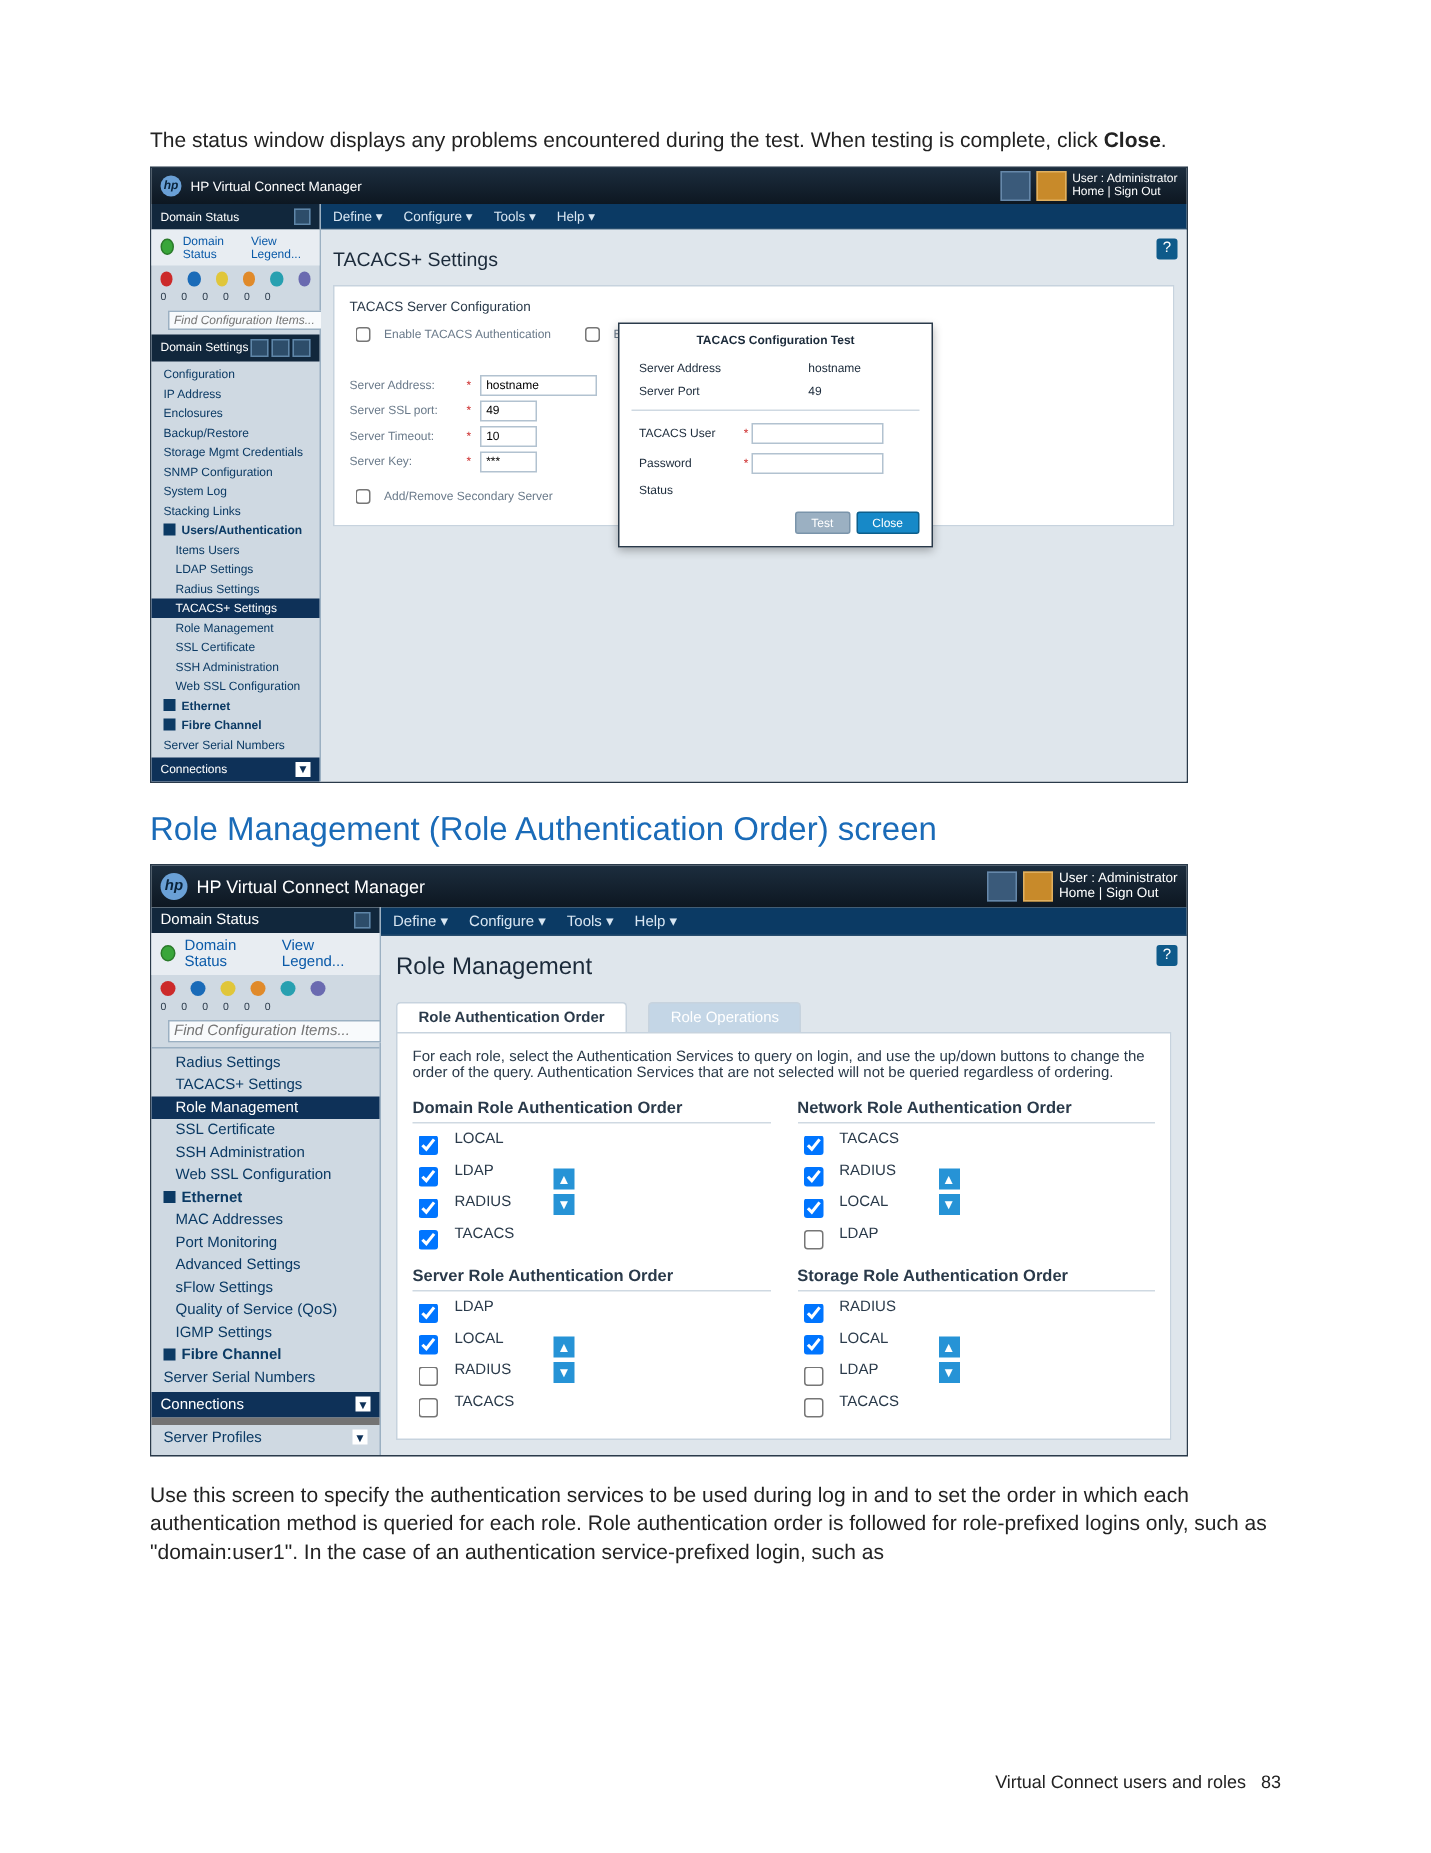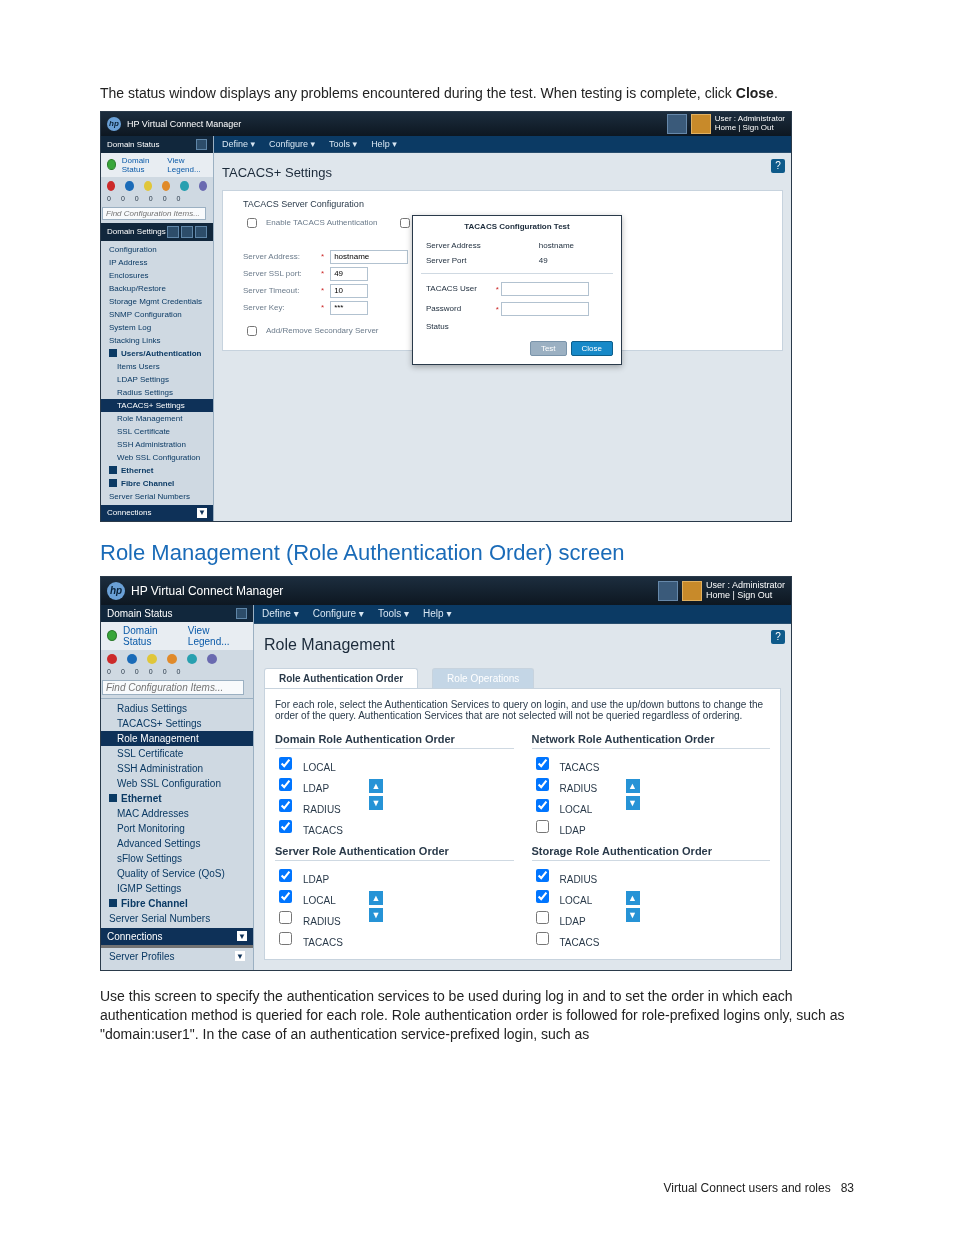--- a/index.html
+++ b/index.html
@@ -62,7 +62,7 @@
 
   .content { flex: 1; background: #dfe6ec; padding: 8px; position: relative; }
   .content h2 { font-size: 13px; font-weight: normal; color: #1b2a3a; margin: 4px 0 10px; }
-  .content .card { background: #fff; border: 1px solid #c7d3de; padding: 8px 20px; font-size: 8px; color: #2a3a4a; }
+  .content .card { background: #fff; border: 1px solid #c7d3de; padding: 8px 10px; font-size: 8px; color: #2a3a4a; }
   .content .help { position: absolute; top: 6px; right: 6px; width: 14px; height: 14px; background: #0e5a8a; color: #fff; display: flex; align-items: center; justify-content: center; font-size: 10px; border-radius: 2px; }
   .card .label { color: #6a7a8a; font-size: 8px; }
   .card .hdr { font-size: 9px; color: #2a3a4a; margin-bottom: 6px; }

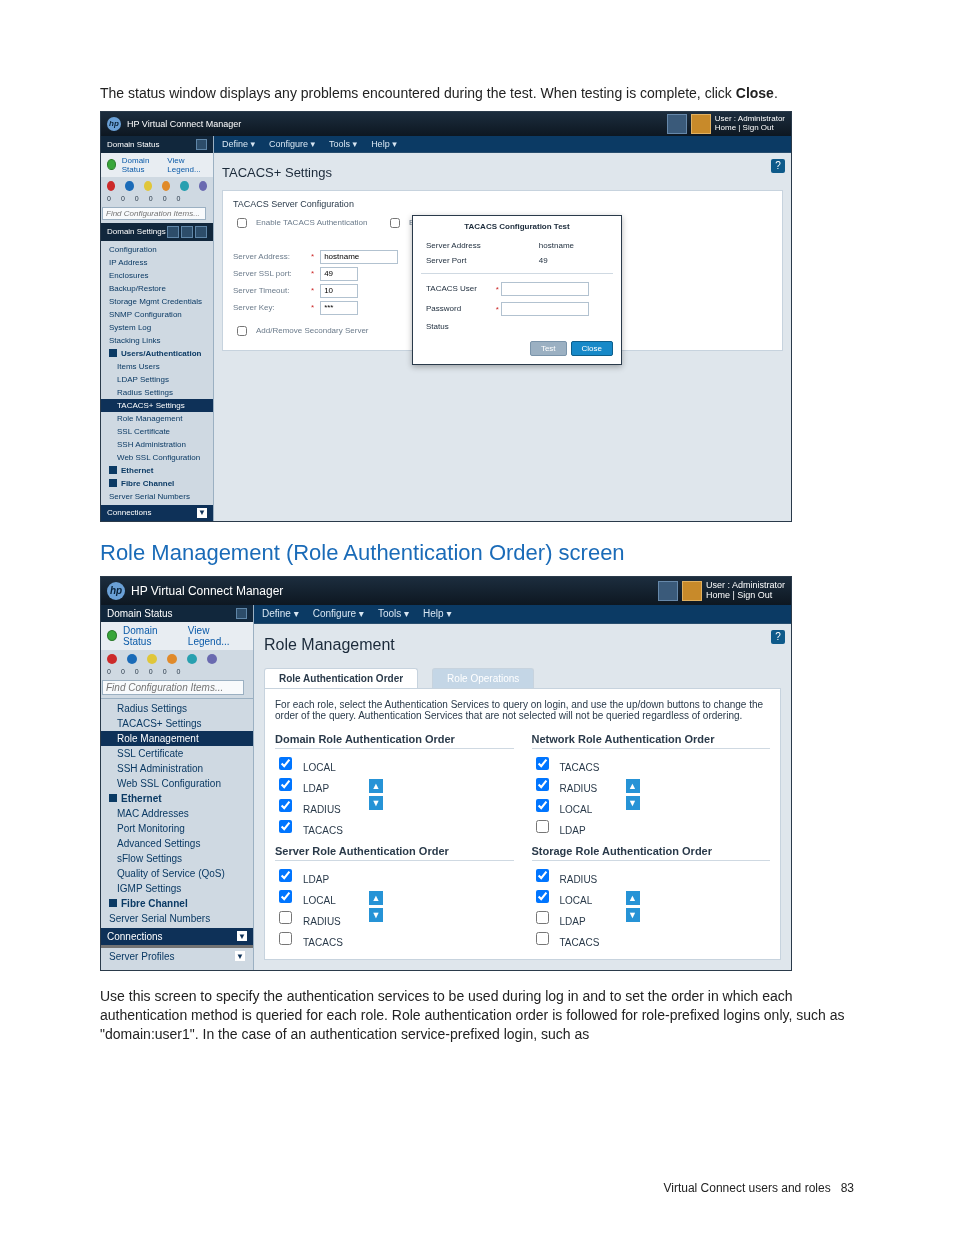--- a/index.html
+++ b/index.html
@@ -48,7 +48,7 @@
   .ic.red { background: #cc2a2a; } .ic.blue { background: #1a6bb8; } .ic.yel { background: #e0c63a; }
   .ic.org { background: #e08a2a; } .ic.cyan { background: #28a0b0; } .ic.pur { background: #6a6ab0; }
   .nums-row { display: flex; gap: 10px; padding: 0 6px 3px; font-size: 7px; color: #2a3a4a; }
-  .sidebar input[type="text"].find { width: 96px; margin: 2px 1px 3px; font-size: 8px; font-style: italic; border: 1px solid #9bb0c2; padding: 1px 3px; color: #6a7a8a; background: #f8fafc; }
+  .sidebar input[type="text"].find { width: 96px; margin: 2px 11px 3px; font-size: 8px; font-style: italic; border: 1px solid #9bb0c2; padding: 1px 3px; color: #6a7a8a; background: #f8fafc; }
   .panelhdr .mini { display: flex; gap: 2px; }
   .panelhdr .mini .m { width: 10px; height: 10px; background: #2d4d6a; border: 1px solid #5f86a8; }
   .treelist { list-style: none; margin: 0; padding: 2px 0; }

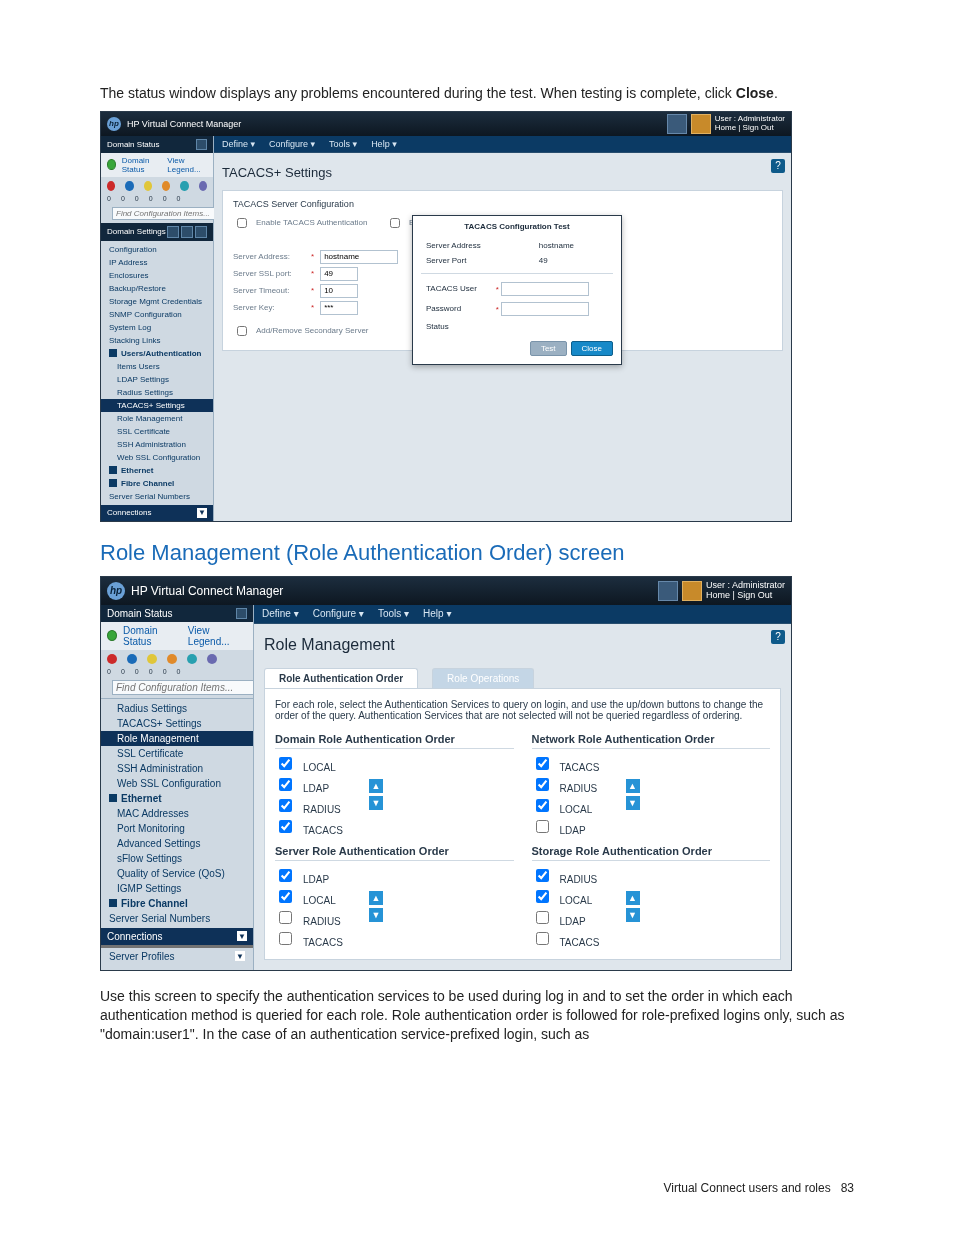--- a/index.html
+++ b/index.html
@@ -108,7 +108,7 @@
   .order-grid .ghdr { font-weight: bold; font-size: 11px; margin-bottom: 4px; padding-bottom: 3px; border-bottom: 1px solid #cfd9e2; }
   .grp .grow { display: flex; align-items: center; }
   .order-list { }
-  .order-list .orow { display: flex; align-items: flex-end; gap: 8px; padding: 1px 0; font-size: 10px; }
+  .order-list .orow { display: flex; align-items: flex-start; gap: 8px; padding: 1px 0; font-size: 10px; }
   .order-list .olabel { width: 62px; }
   .stepbtns { display: flex; flex-direction: column; gap: 3px; margin-left: 4px; }
   .stepbtns .sb { width: 14px; height: 14px; background: #2693d6; color: #fff; display: flex; align-items: center; justify-content: center; font-size: 9px; cursor: pointer; }

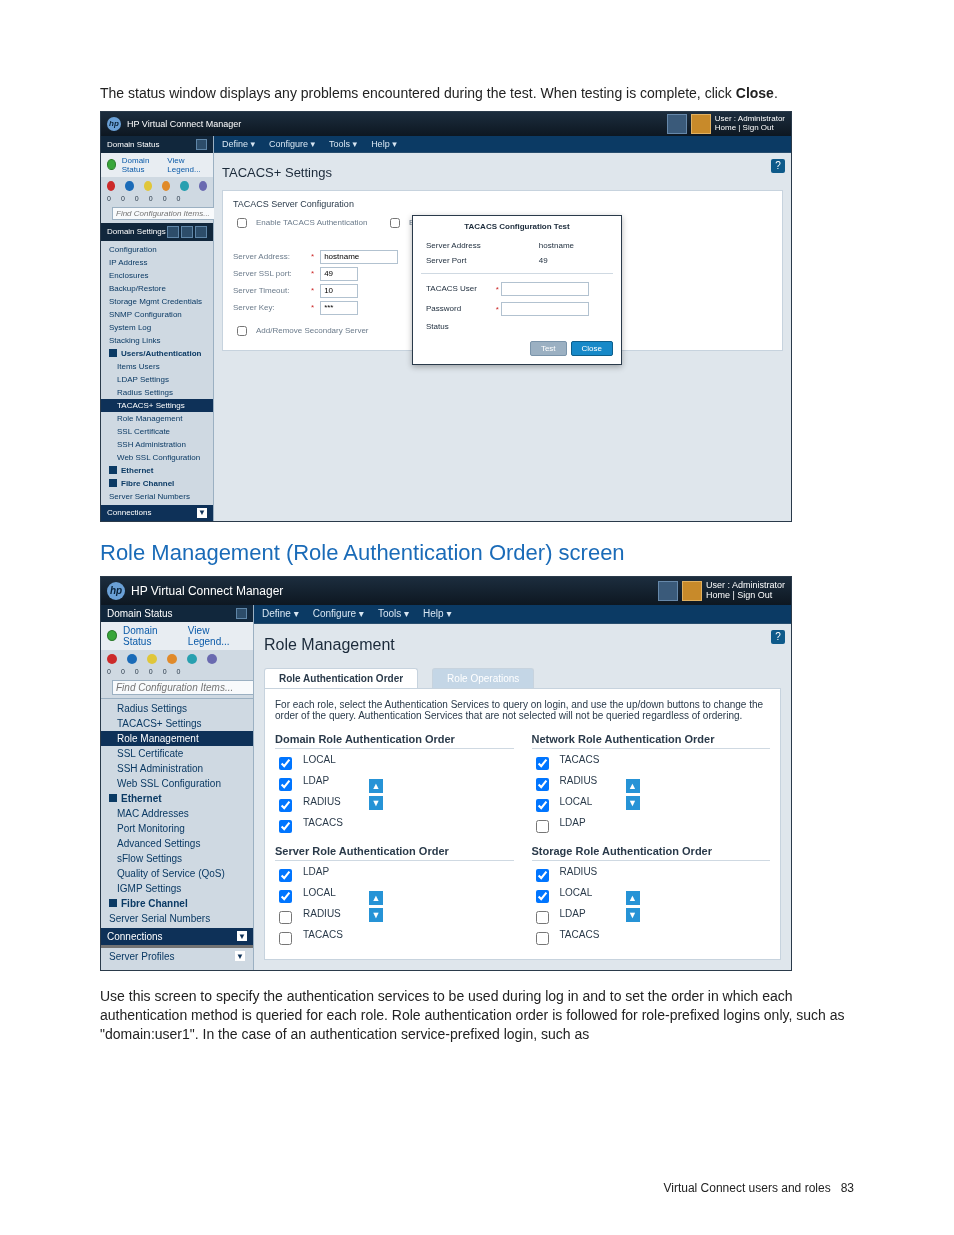--- a/index.html
+++ b/index.html
@@ -377,7 +377,7 @@
           <span>Connections</span>
           <span class="arrow">▼</span>
         </div>
-        <div style="padding:3px 8px; font-size:10px; color:#0b3a64; border-top:3px solid #737373; display:flex; justify-content:space-between; align-items:center;">
+        <div style="padding:3px 8px; font-size:10px; color:#0b3a64; border-top:5px solid #737373; display:flex; justify-content:space-between; align-items:center;">
           <span>Server Profiles</span>
           <span class="arrow" style="width:10px;height:10px;background:#fff;color:#0e3158;display:inline-flex;align-items:center;justify-content:center;font-size:8px">▼</span>
         </div>

